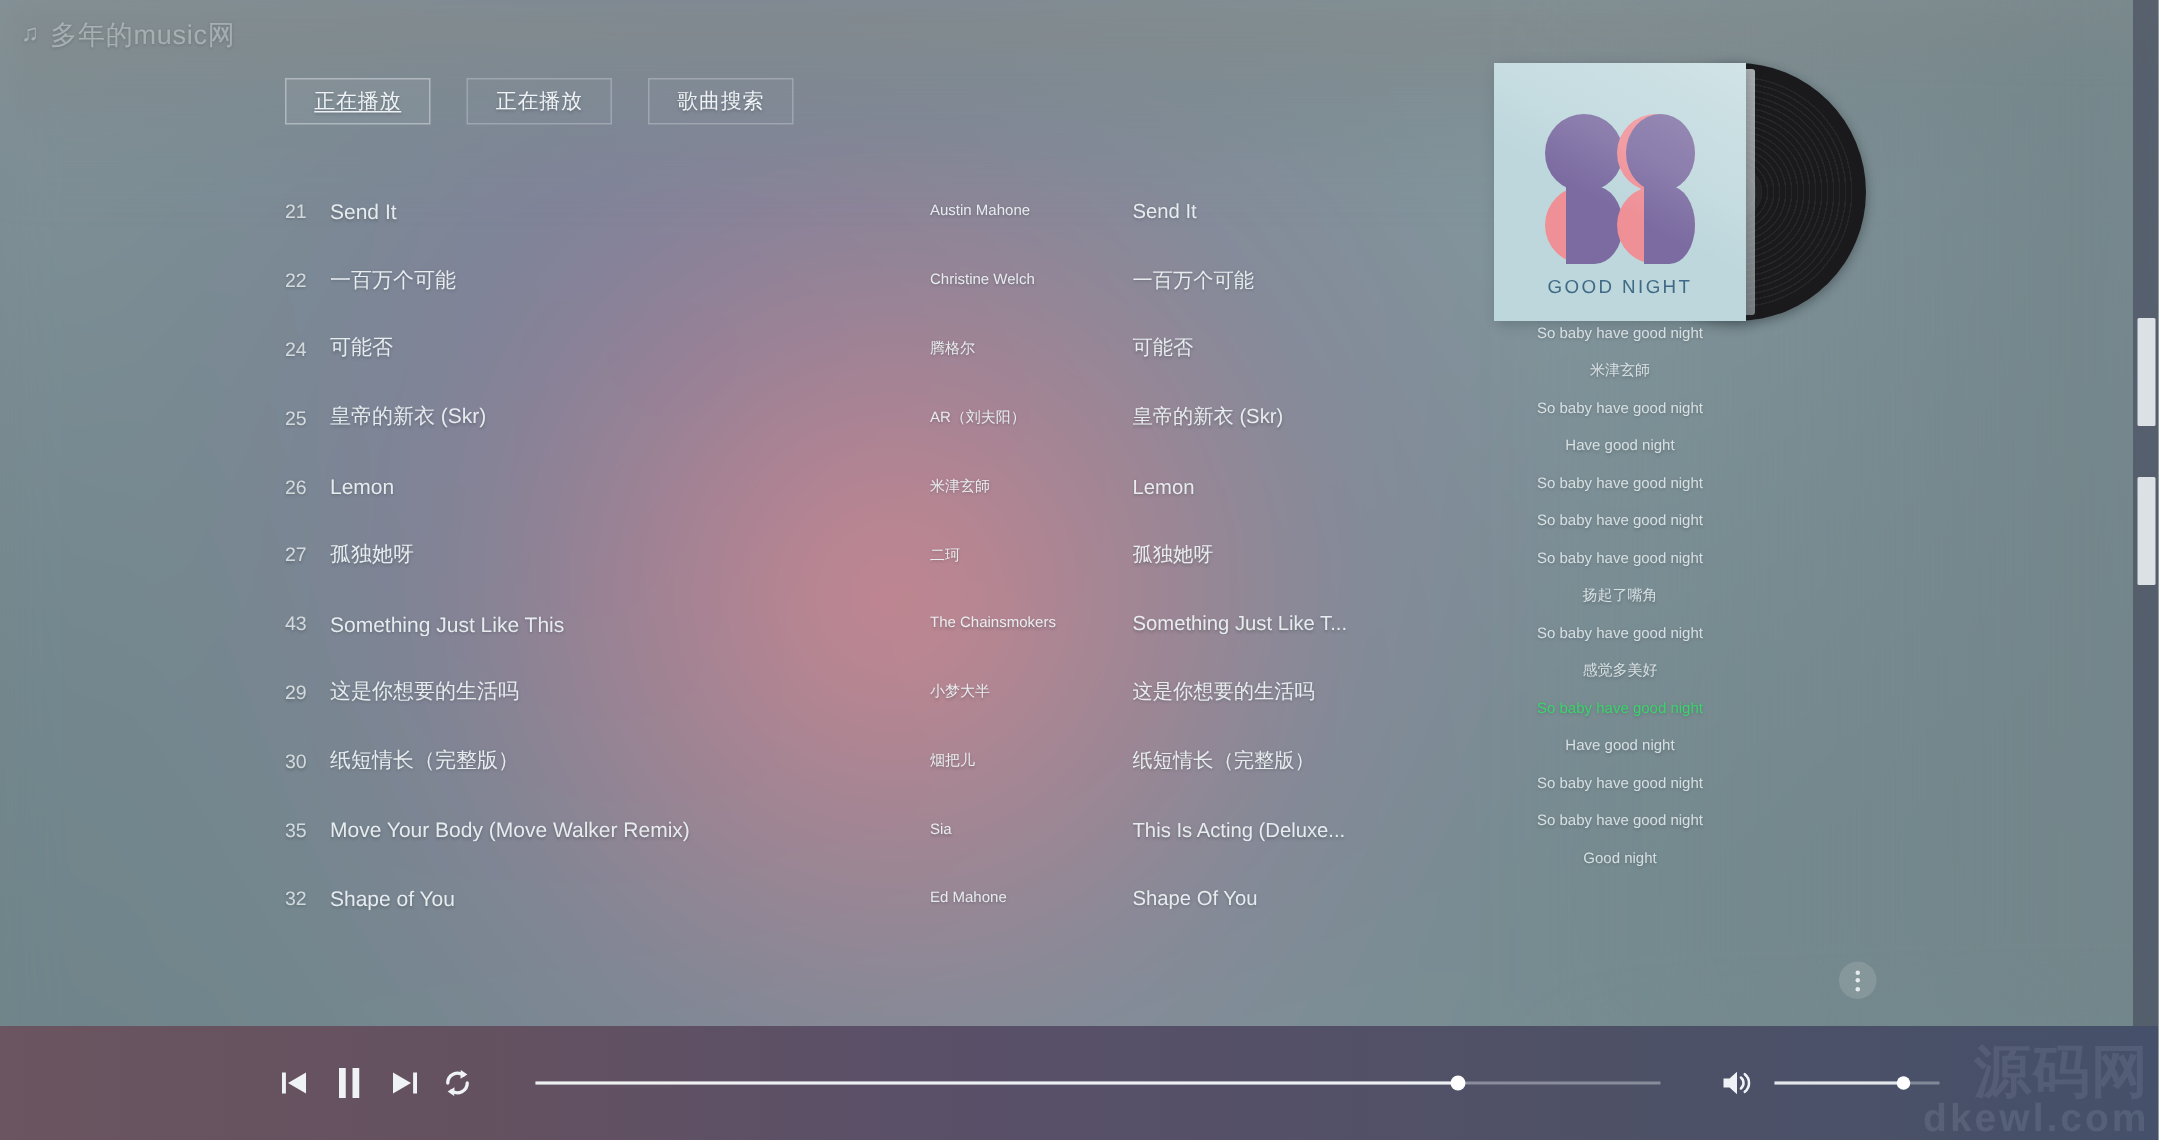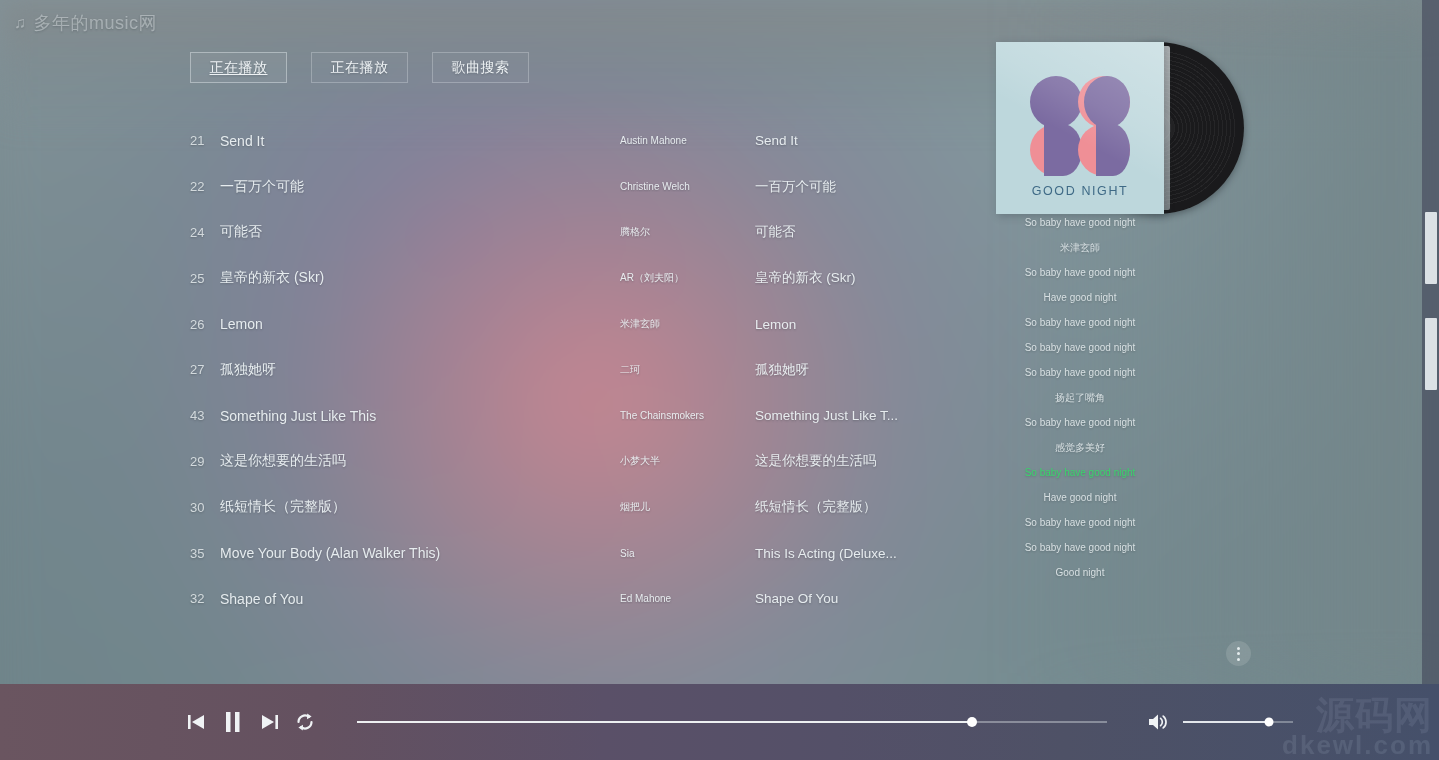--- a/index.html
+++ b/index.html
@@ -449,7 +449,7 @@
     </div>
     <div class="track-row">
       <div class="col-idx">35</div>
-      <div class="col-title">Move Your Body (Alan Walker This)</div>
+      <div class="col-title">Move Your Body (Move Walker Remix)</div>
       <div class="col-artist">Sia</div>
       <div class="col-album">This Is Acting (Deluxe...</div>
     </div>

